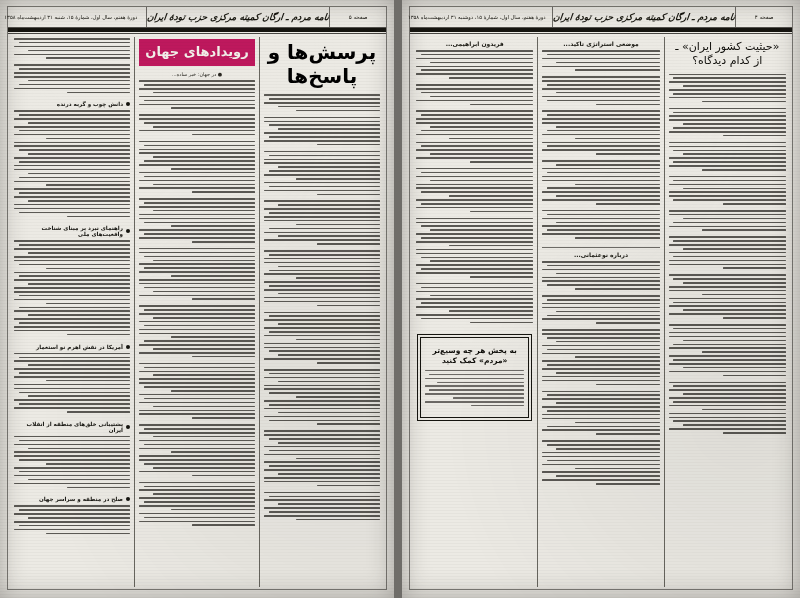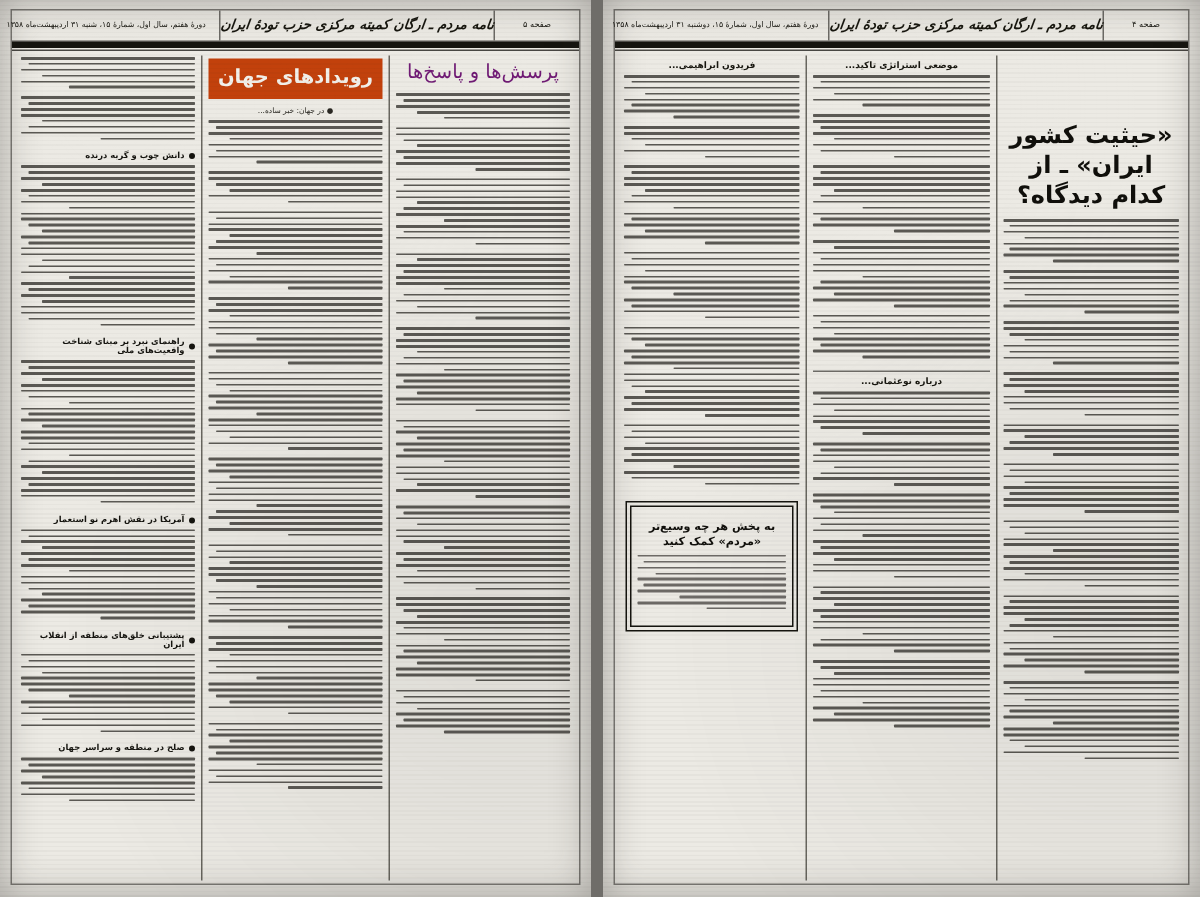--- a/index.html
+++ b/index.html
@@ -89,7 +89,7 @@
     padding:4px 0 5px 0;
   }
   .head-banner{
-    background:#c2410c;color:#f2f0ea;
+    background:#be185d;color:#f2f0ea;
     font-size:13px;font-weight:bold;
     text-align:center;line-height:1.25;
     padding:5px 4px 6px 4px;

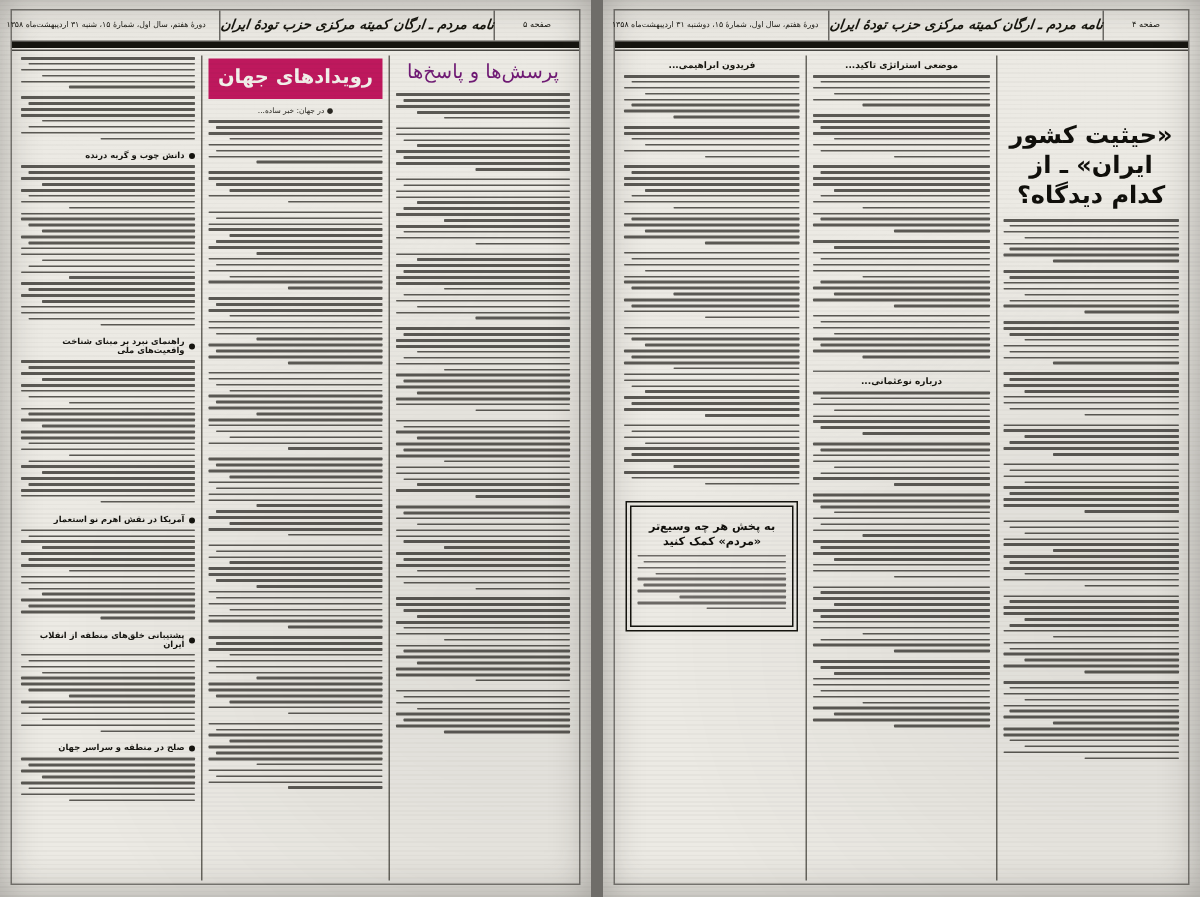--- a/index.html
+++ b/index.html
@@ -83,8 +83,8 @@
 
   
   .head-big{
-    font-size:13px;font-weight:normal;line-height:1.18;
-    color:#701a75;text-align:center;
+    font-size:20px;font-weight:bold;line-height:1.18;
+    color:#000000;text-align:center;
     letter-spacing:-.2px;
     padding:4px 0 5px 0;
   }

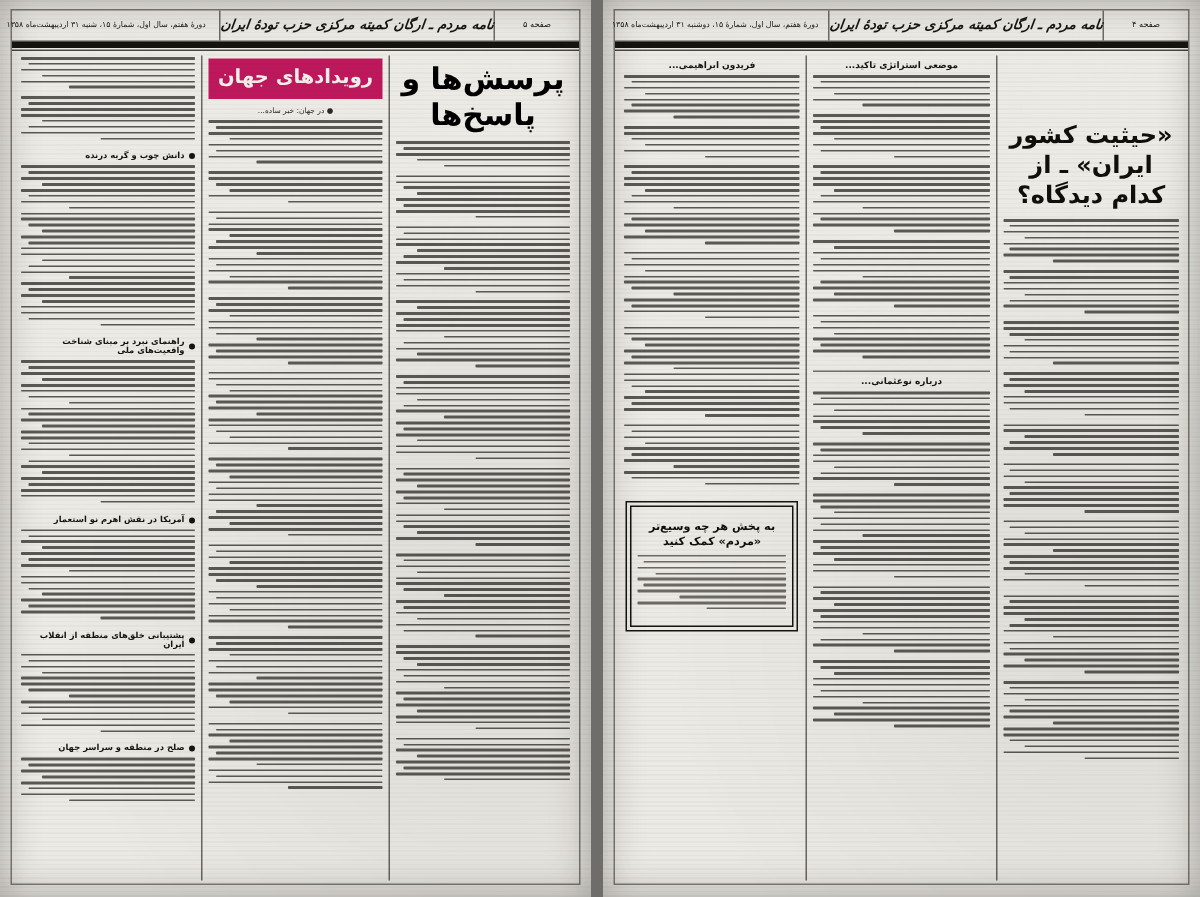--- a/index.html
+++ b/index.html
@@ -97,11 +97,10 @@
     letter-spacing:-.2px;
   }
   .head-wide{
-    font-size:16px;font-weight:bold;line-height:1.25;
+    font-size:11px;font-weight:normal;line-height:1.25;
     color:#100f0b;text-align:center;
     padding:3px 2px 5px 2px;
     letter-spacing:-.3px;
-    margin-top:40px;
   }
   .head-sub{
     font-size:6px;font-weight:bold;color:#17160f;

